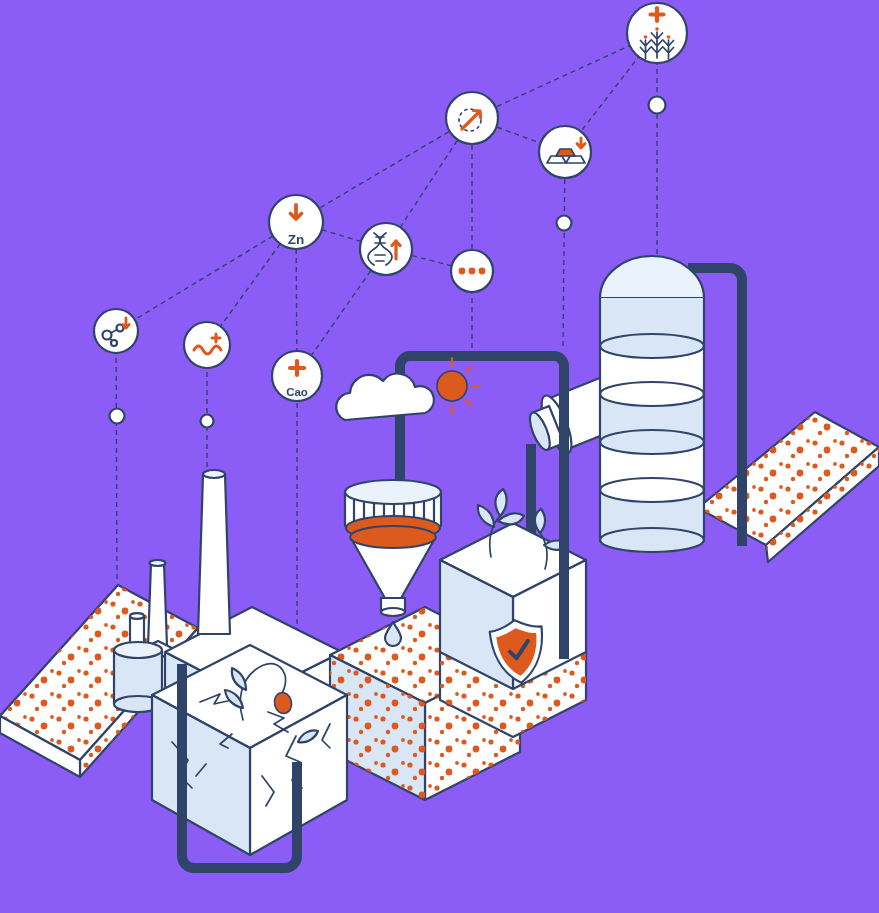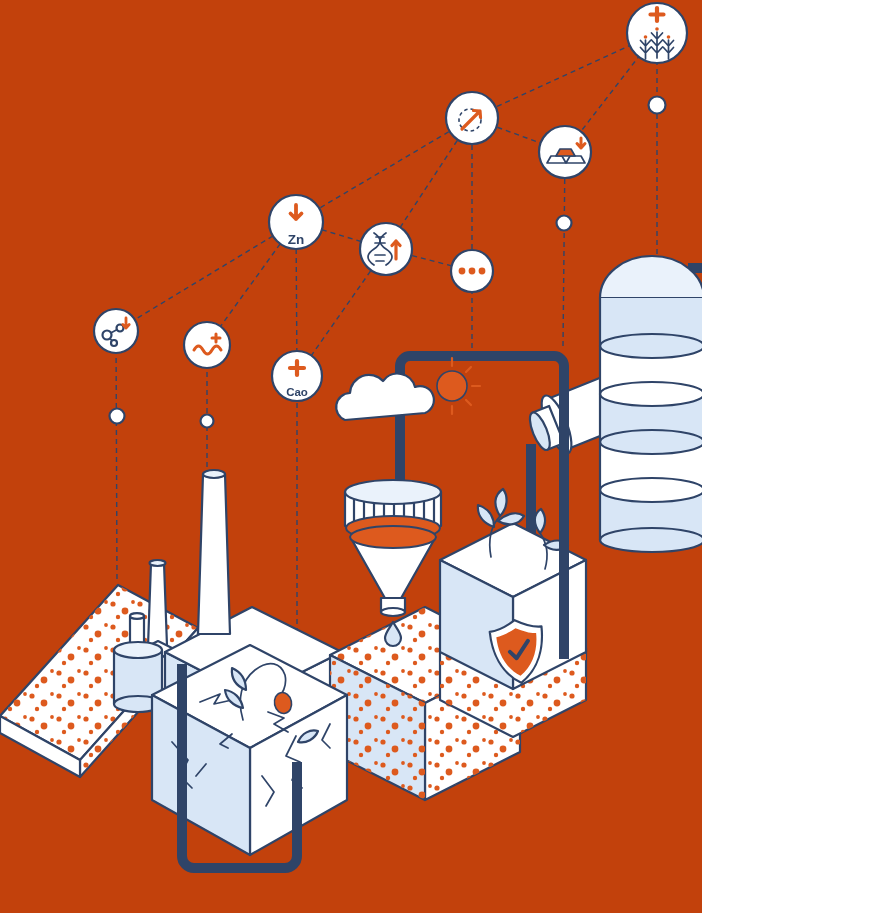--- a/index.html
+++ b/index.html
@@ -3,7 +3,7 @@
 <meta charset="utf-8">
 <style>
   html,body{margin:0;padding:0;background:#fff;}
-  .stage{position:relative;width:702px;height:913px;background:#c2410c;overflow:hidden;
+  .stage{position:relative;width:879px;height:913px;background:#8b5cf6;overflow:hidden;
          font-family:"Liberation Sans",sans-serif;}
   svg{position:absolute;inset:0;}
   .o   {fill:#fff;stroke:#2F4468;stroke-width:2.2;stroke-linejoin:round;}

